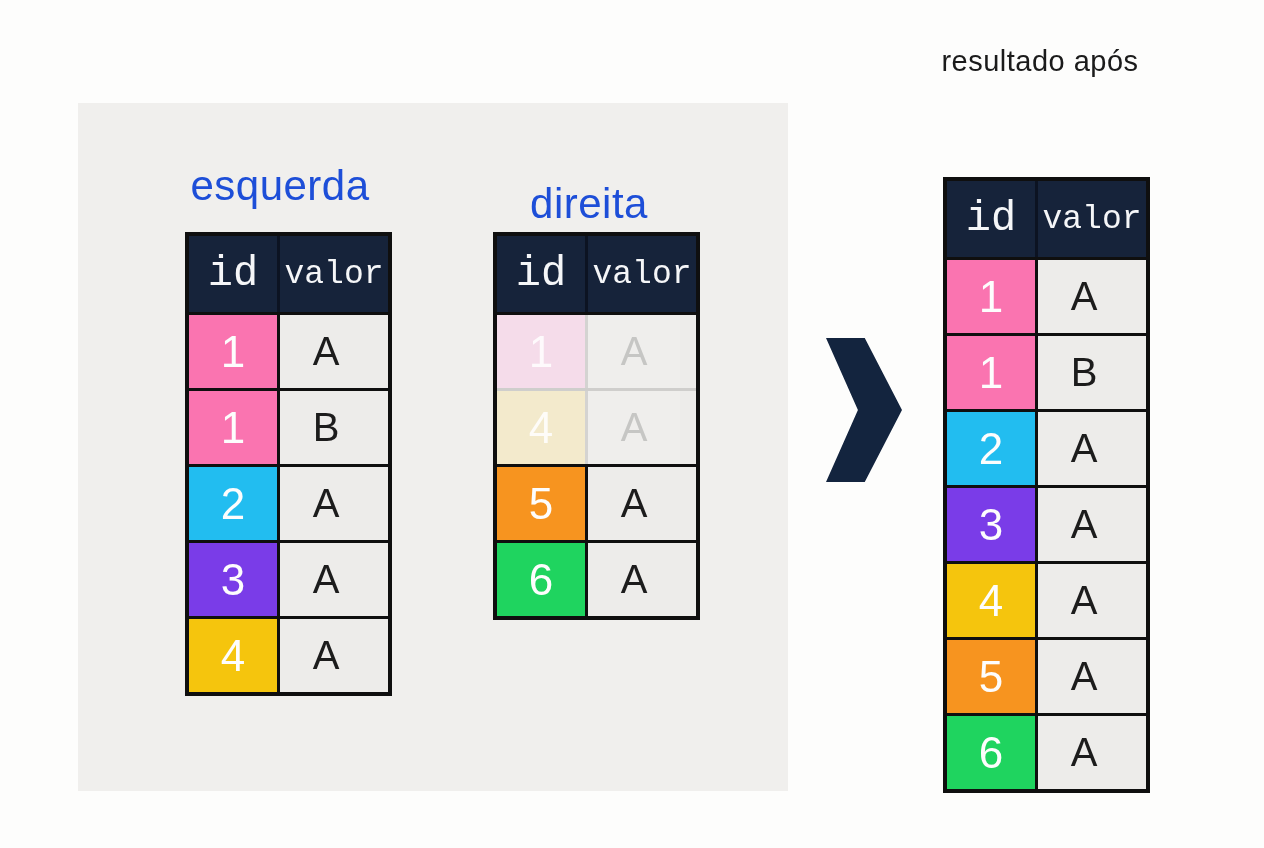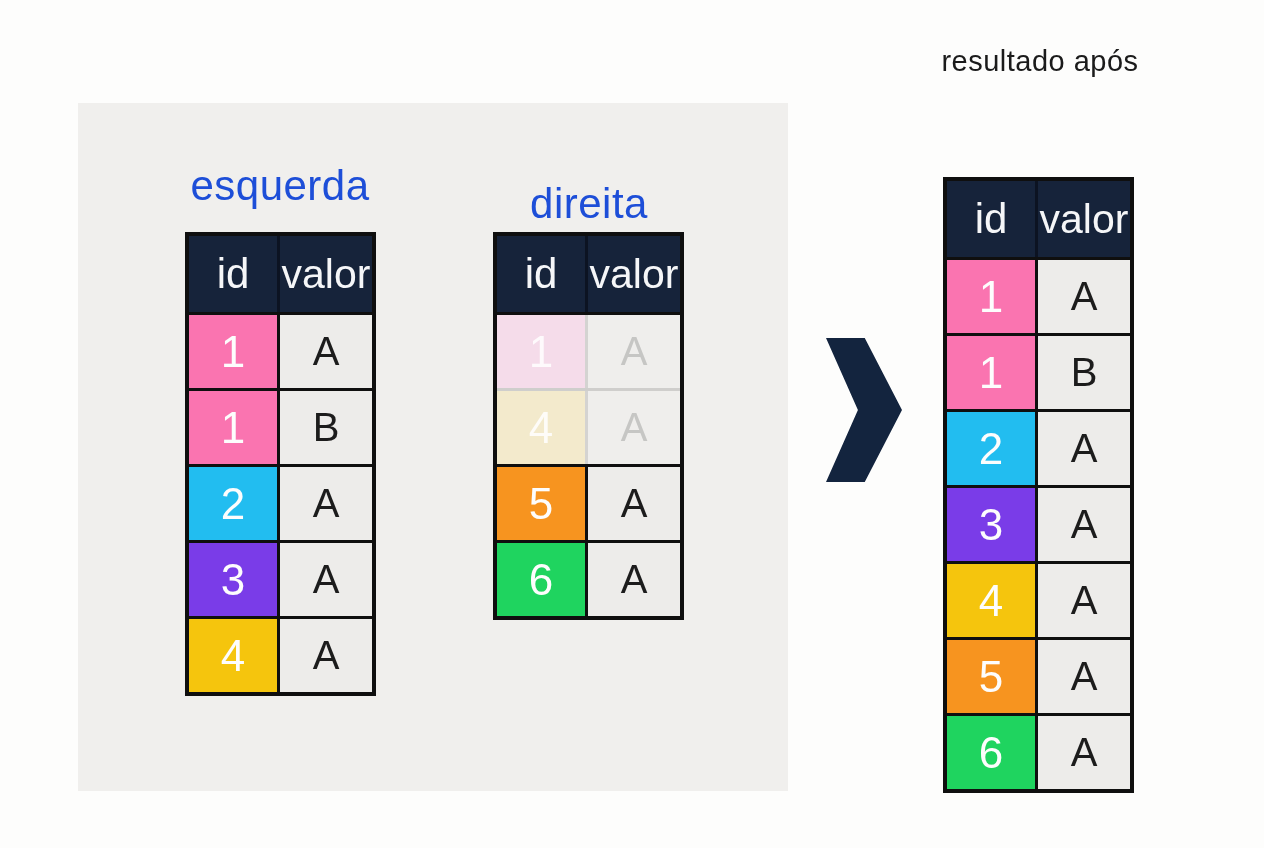--- a/index.html
+++ b/index.html
@@ -52,7 +52,7 @@
     color:#f5f6f8;
   }
   .th {
-    display:flex; align-items:center; justify-content:center;
+    display:flex; align-items:center; justify-content:center;font-family:Liberation Mono, monospace;
   }
   .th-id {
     width:91px;

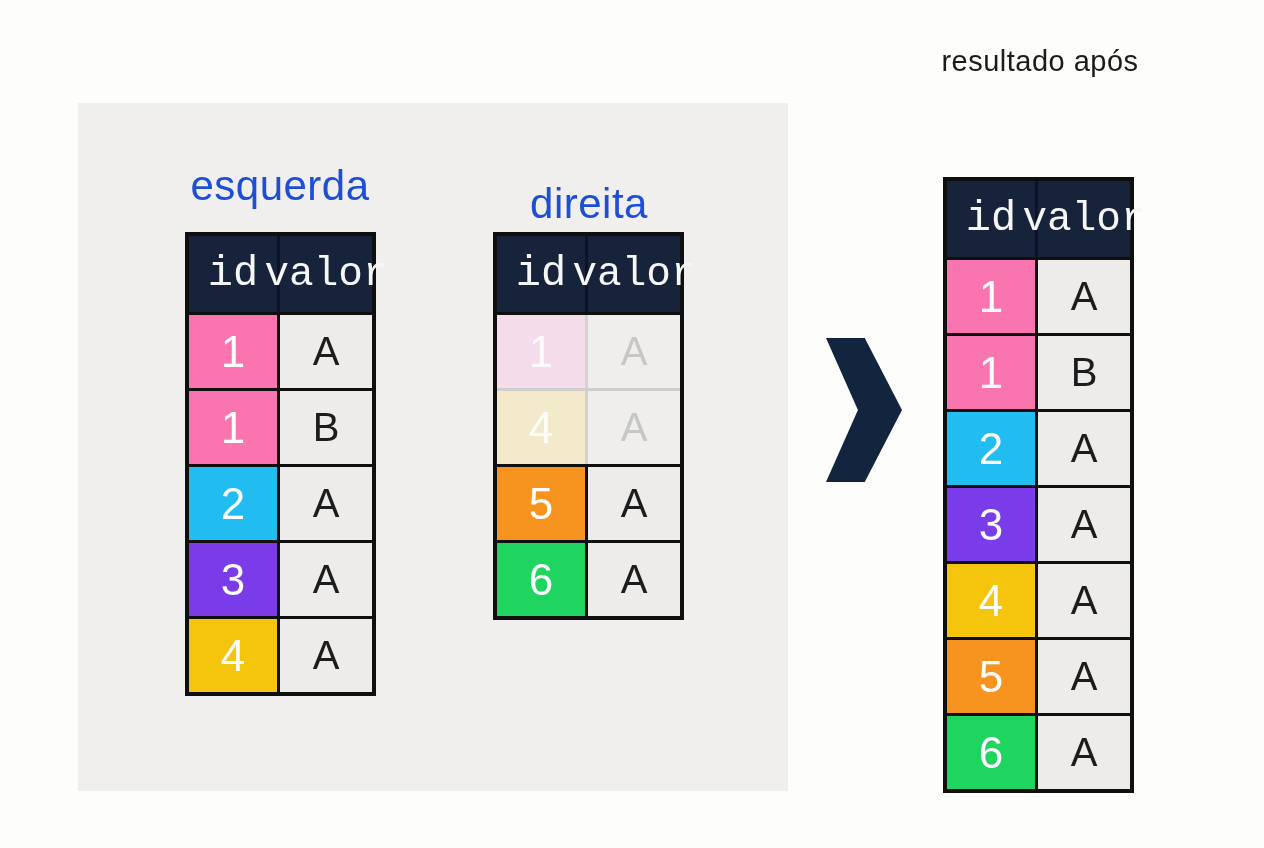--- a/index.html
+++ b/index.html
@@ -60,8 +60,8 @@
     font-size:42px;
   }
   .th-valor {
-    width:92px;
-    font-size:41px;
+    width:108px;
+    font-size:33px;
   }
   .row {
     display:flex;

